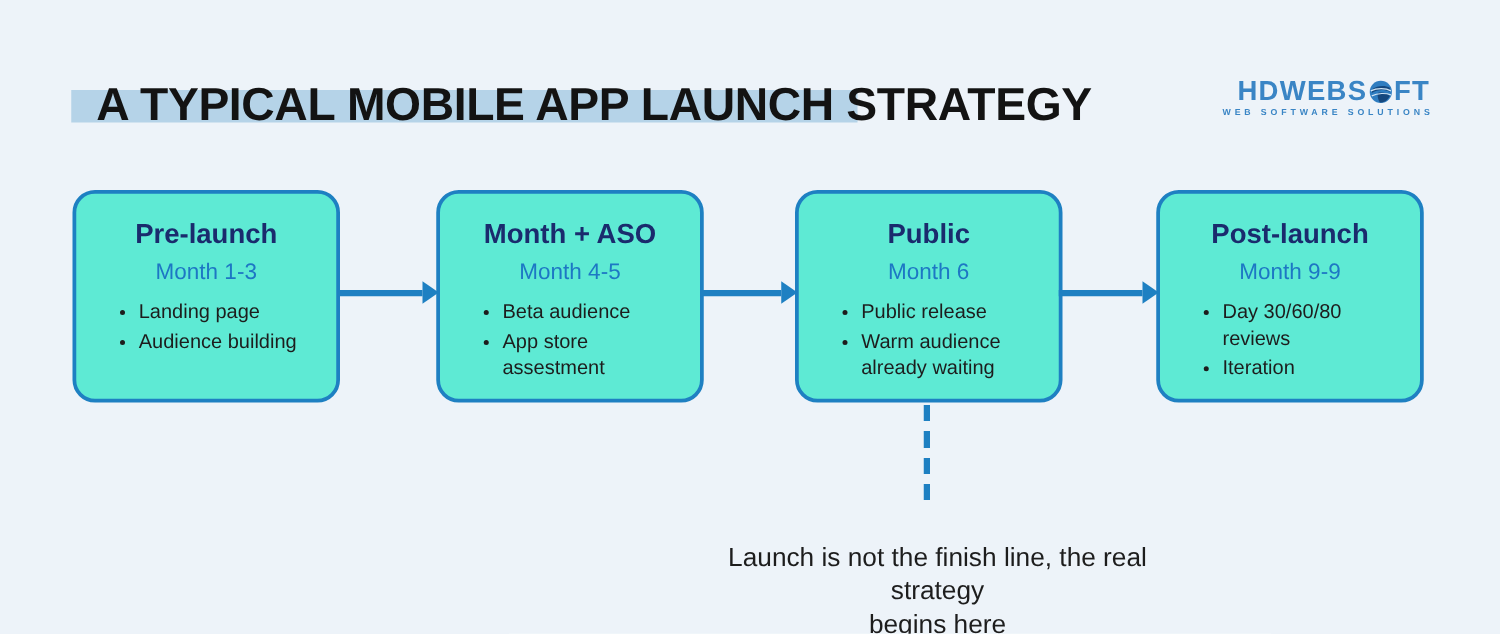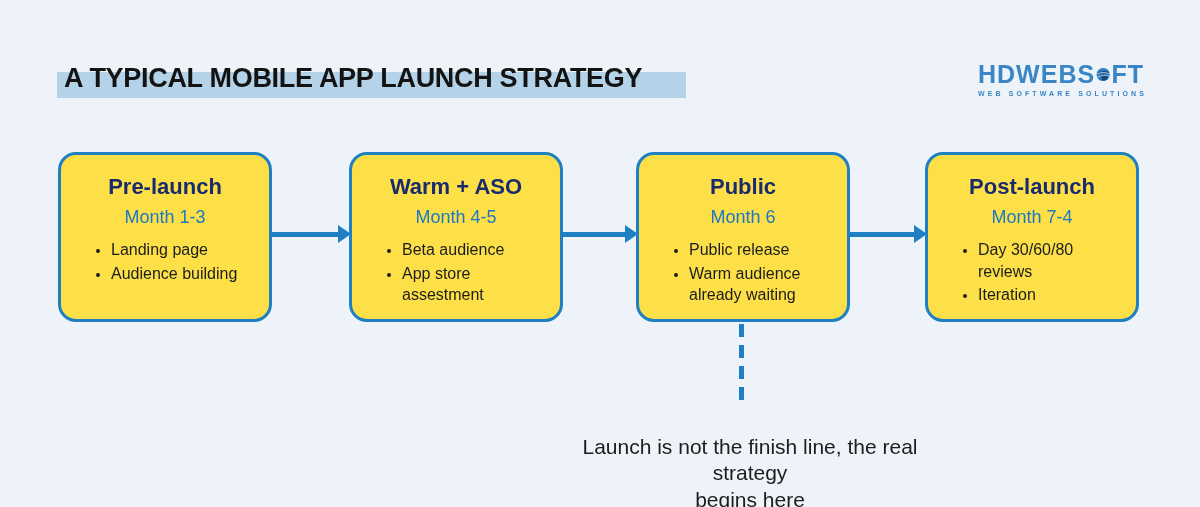--- a/index.html
+++ b/index.html
@@ -17,8 +17,8 @@
     background:var(--highlight,#b5d3e8);
   }
   .page-title{
-    position:absolute;left:64px;top:63px;
-    font-size:27px;font-weight:bold;color:#131313;
+    position:absolute;left:77px;top:63px;
+    font-size:37px;font-weight:bold;color:#131313;
     letter-spacing:-0.3px;white-space:nowrap;z-index:2;
   }
   

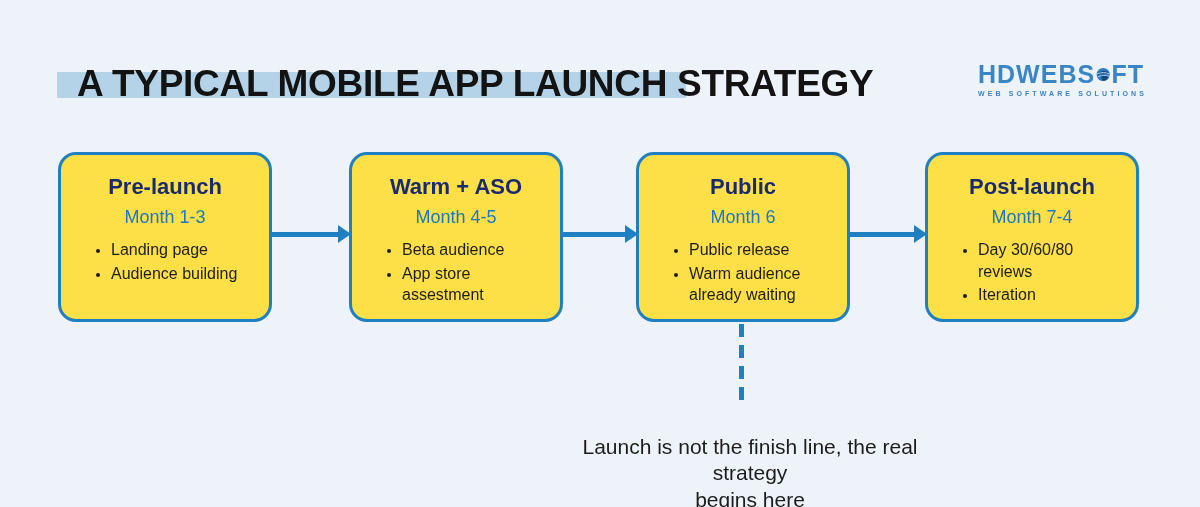--- a/index.html
+++ b/index.html
@@ -28,8 +28,8 @@
   }
   .logo-row{
     display:flex;align-items:center;justify-content:center;
-    font-size:25px;font-weight:bold;color:var(--logo,#3a85c5);
-    letter-spacing:1px;line-height:1;
+    font-size:22px;font-weight:bold;color:var(--logo,#3a85c5);
+    letter-spacing:1px;line-height:1;margin-left:12px;
   }
   .logo-globe{width:21px;height:21px;margin:0 1px;position:relative;top:0px;}
   .logo-tagline{

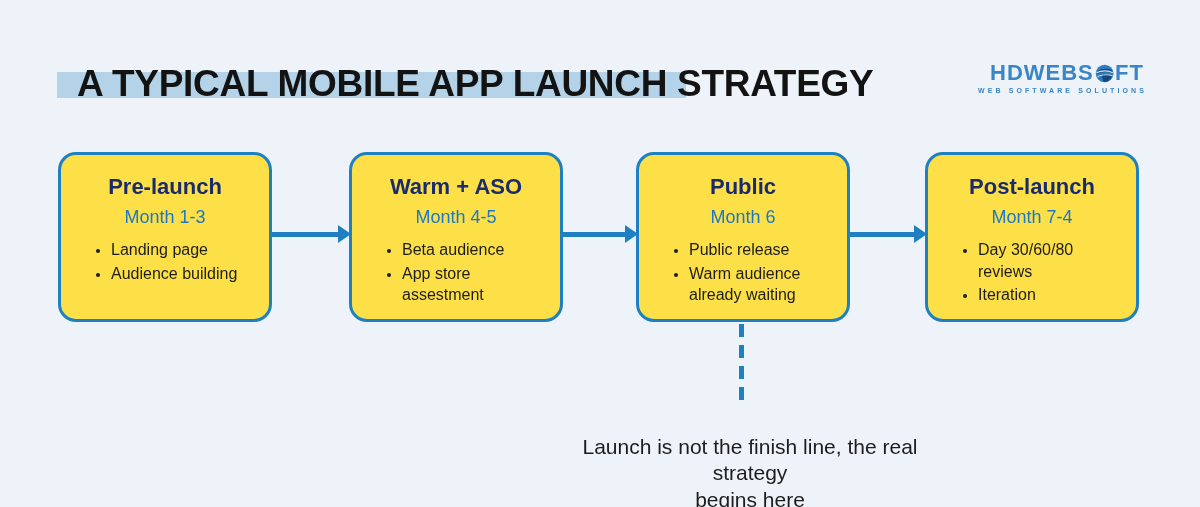--- a/index.html
+++ b/index.html
@@ -39,7 +39,7 @@
   
   .step{
     position:absolute;top:152px;width:214px;height:170px;
-    background:#fde047;
+    background:#5eead4;
     border:3px solid var(--accent,#1e80c2);
     border-radius:18px;box-sizing:border-box;
   }

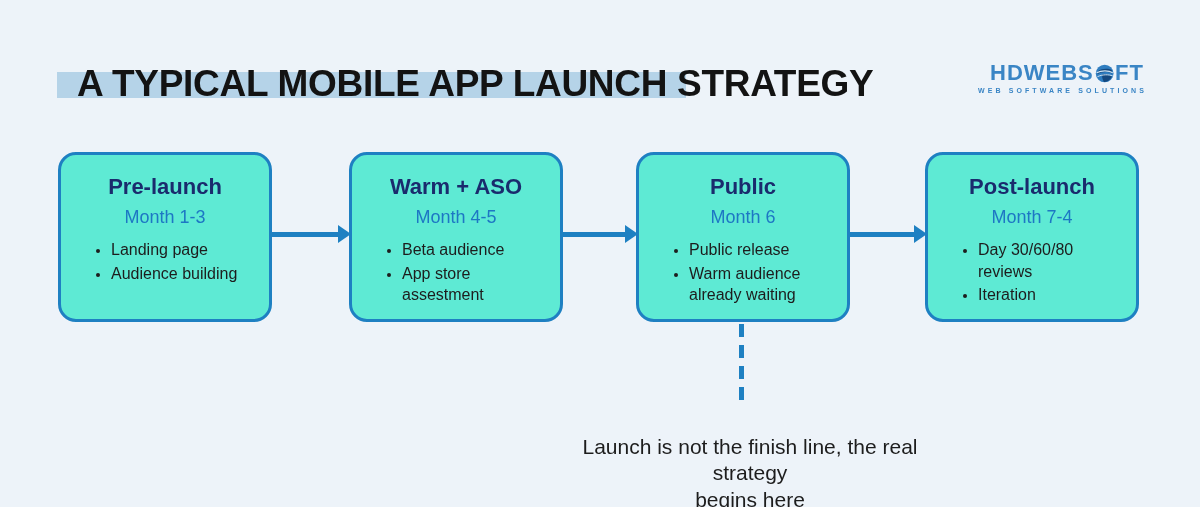--- a/index.html
+++ b/index.html
@@ -122,7 +122,7 @@
   </div>
 
   <div class="step" style="left:349px">
-    <h2>Warm + ASO</h2>
+    <h2>Month + ASO</h2>
     <div class="period">Month 4-5</div>
     <ul>
       <li>Beta audience</li>

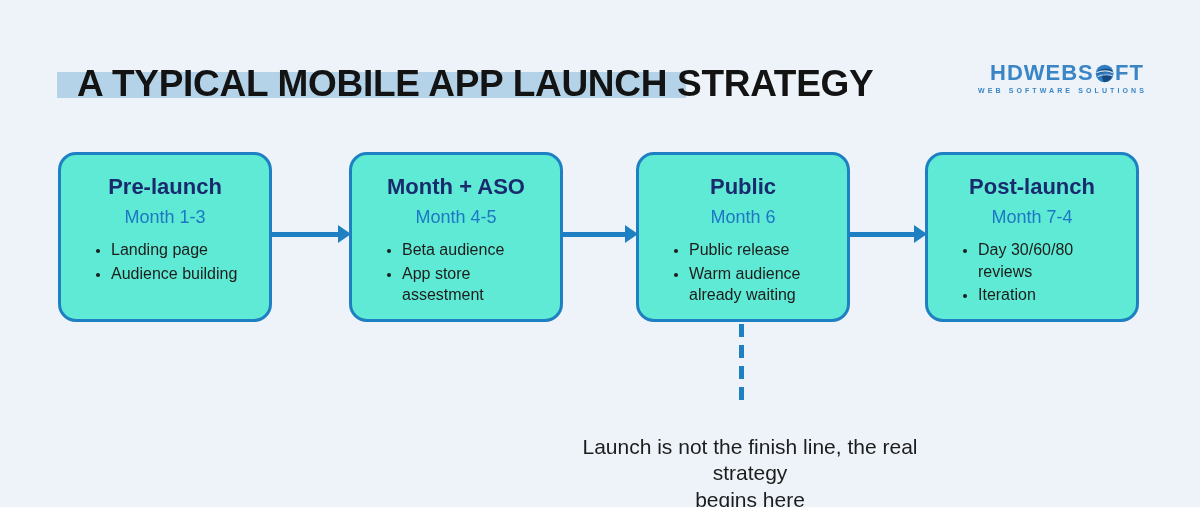--- a/index.html
+++ b/index.html
@@ -153,7 +153,7 @@
 
   <div class="step" style="left:925px">
     <h2>Post-launch</h2>
-    <div class="period">Month 7-4</div>
+    <div class="period">Month 9-9</div>
     <ul>
       <li>Day 30/60/80
 reviews</li>

